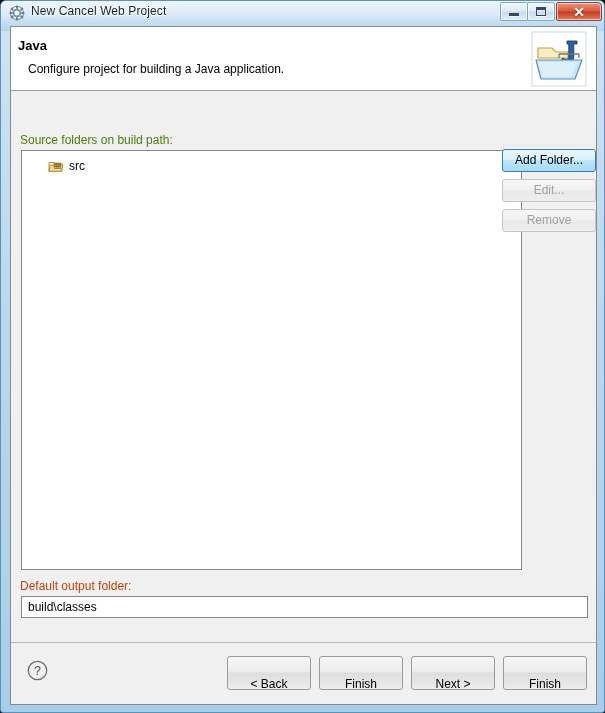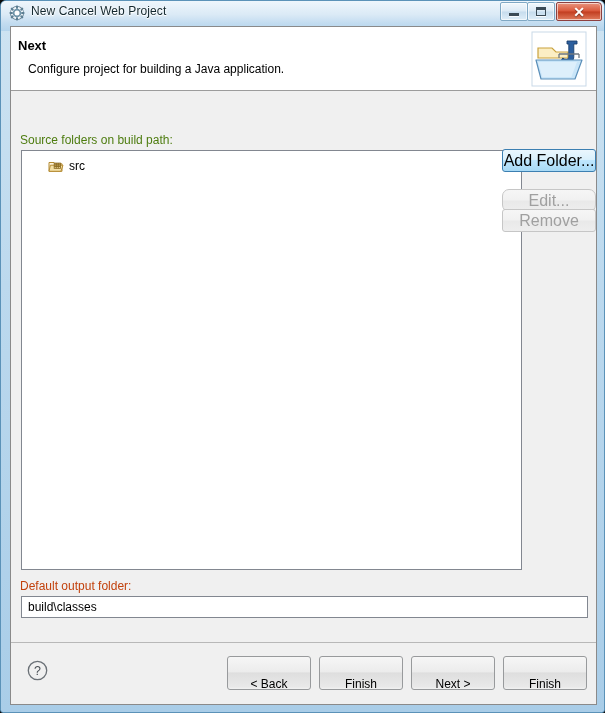--- a/index.html
+++ b/index.html
@@ -314,7 +314,7 @@
   <div class="client">
 
     <div class="banner">
-      <div class="banner-title">Next</div>
+      <div class="banner-title">Java</div>
       <div class="banner-desc">Configure project for building a Java application.</div>
       <span class="banner-icon">
         <svg width="56" height="56" viewBox="0 0 56 56">

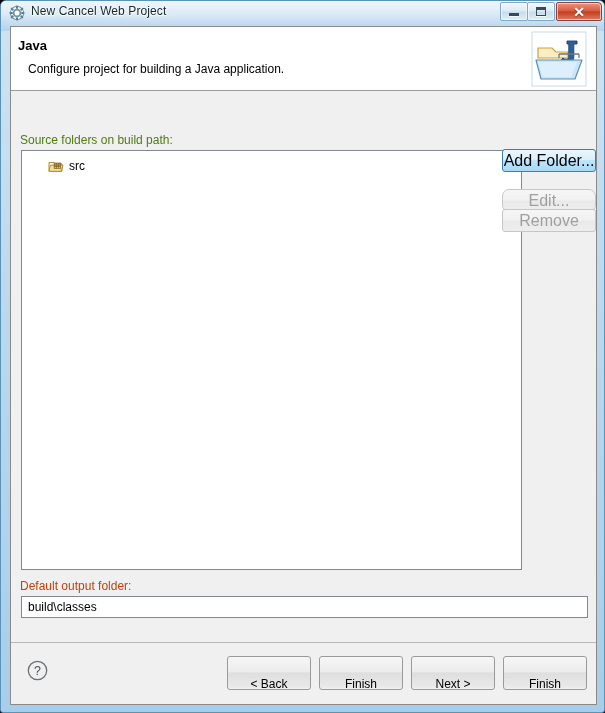--- a/index.html
+++ b/index.html
@@ -194,7 +194,7 @@
     left: 491px;
     width: 94px; height: 23px;
     box-sizing: border-box;
-    font-size: 16px;
+    font-size: 12px;
     font-family: "Liberation Sans", sans-serif;
     border-radius: 3px;
     text-align: center;

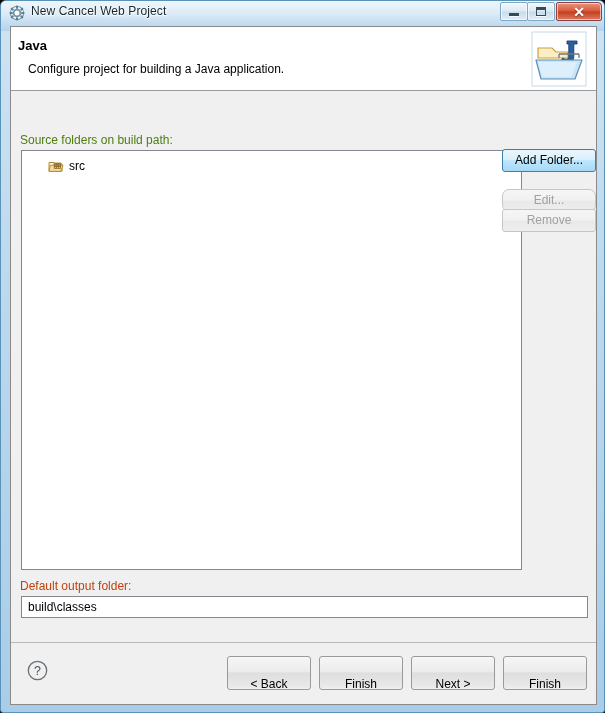--- a/index.html
+++ b/index.html
@@ -212,7 +212,7 @@
     color: #a0a0a0;
   }
   .btn-addfolder { top: 57px; }
-  .btn-edit      { top: 97px; border-radius: 7px; }
+  .btn-edit      { top: 87px; }
   .btn-remove    { top: 117px; }
 
   

